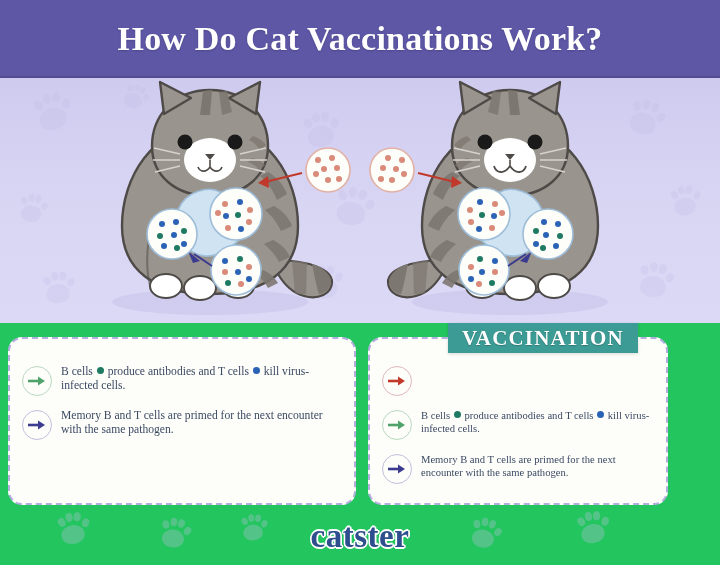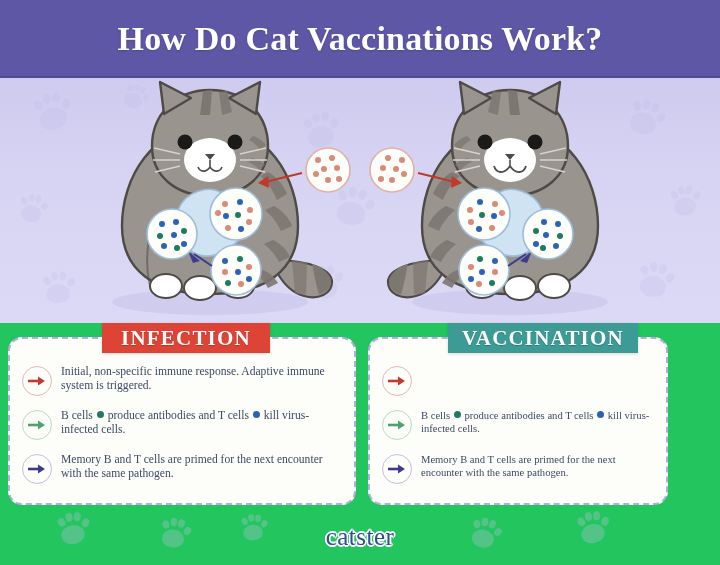--- a/index.html
+++ b/index.html
@@ -380,9 +380,6 @@
   <div class="cards">
 
     <div class="card left">
-      <div class="banner infection">
-        <span>INFECTION</span>
-      </div>
       <div class="bullets">
 
         <div class="bullet">

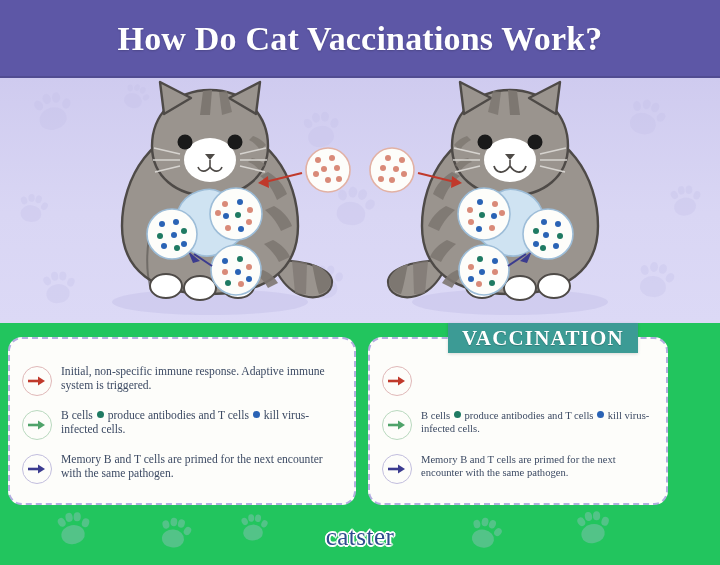--- a/index.html
+++ b/index.html
@@ -382,15 +382,6 @@
     <div class="card left">
       <div class="bullets">
 
-        <div class="bullet">
-          <span class="bicon c1">
-            <svg width="18" height="12" viewBox="0 0 18 12">
-                <path d="M0 6 H11" stroke="#c0392b" stroke-width="2.6" fill="none"></path>
-                <path d="M10 1.5 L17 6 L10 10.5 Z" fill="#c0392b"></path>
-              </svg>
-          </span>
-          <span class="btext"><span>Initial, non-specific immune response. Adaptive immune system is triggered.</span></span>
-        </div>
 
         <div class="bullet">
           <span class="bicon c2">

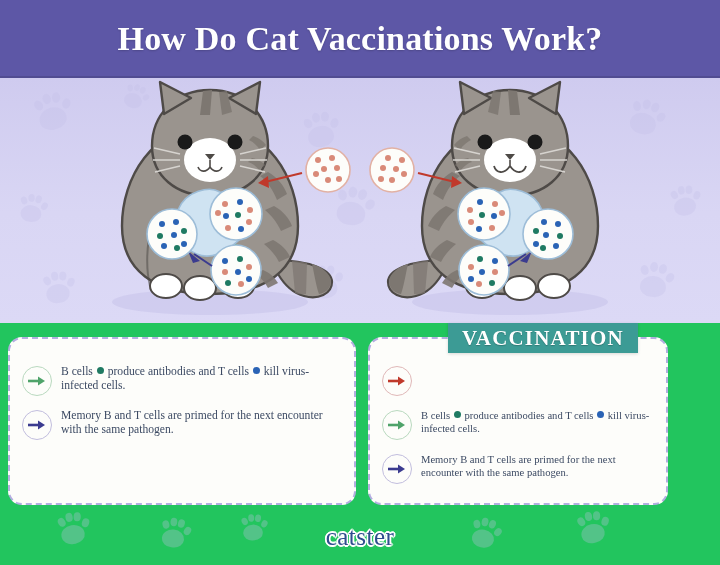--- a/index.html
+++ b/index.html
@@ -93,7 +93,7 @@
   }
   .logo{
     font-family:"Liberation Serif", serif;
-    font-weight:normal;font-size:25px;letter-spacing:.5px;
+    font-weight:bold;font-size:33px;letter-spacing:.5px;
     color:#2e4e8e;
     text-shadow:
       -1.6px 0 #fff, 1.6px 0 #fff, 0 -1.6px #fff, 0 1.6px #fff,

